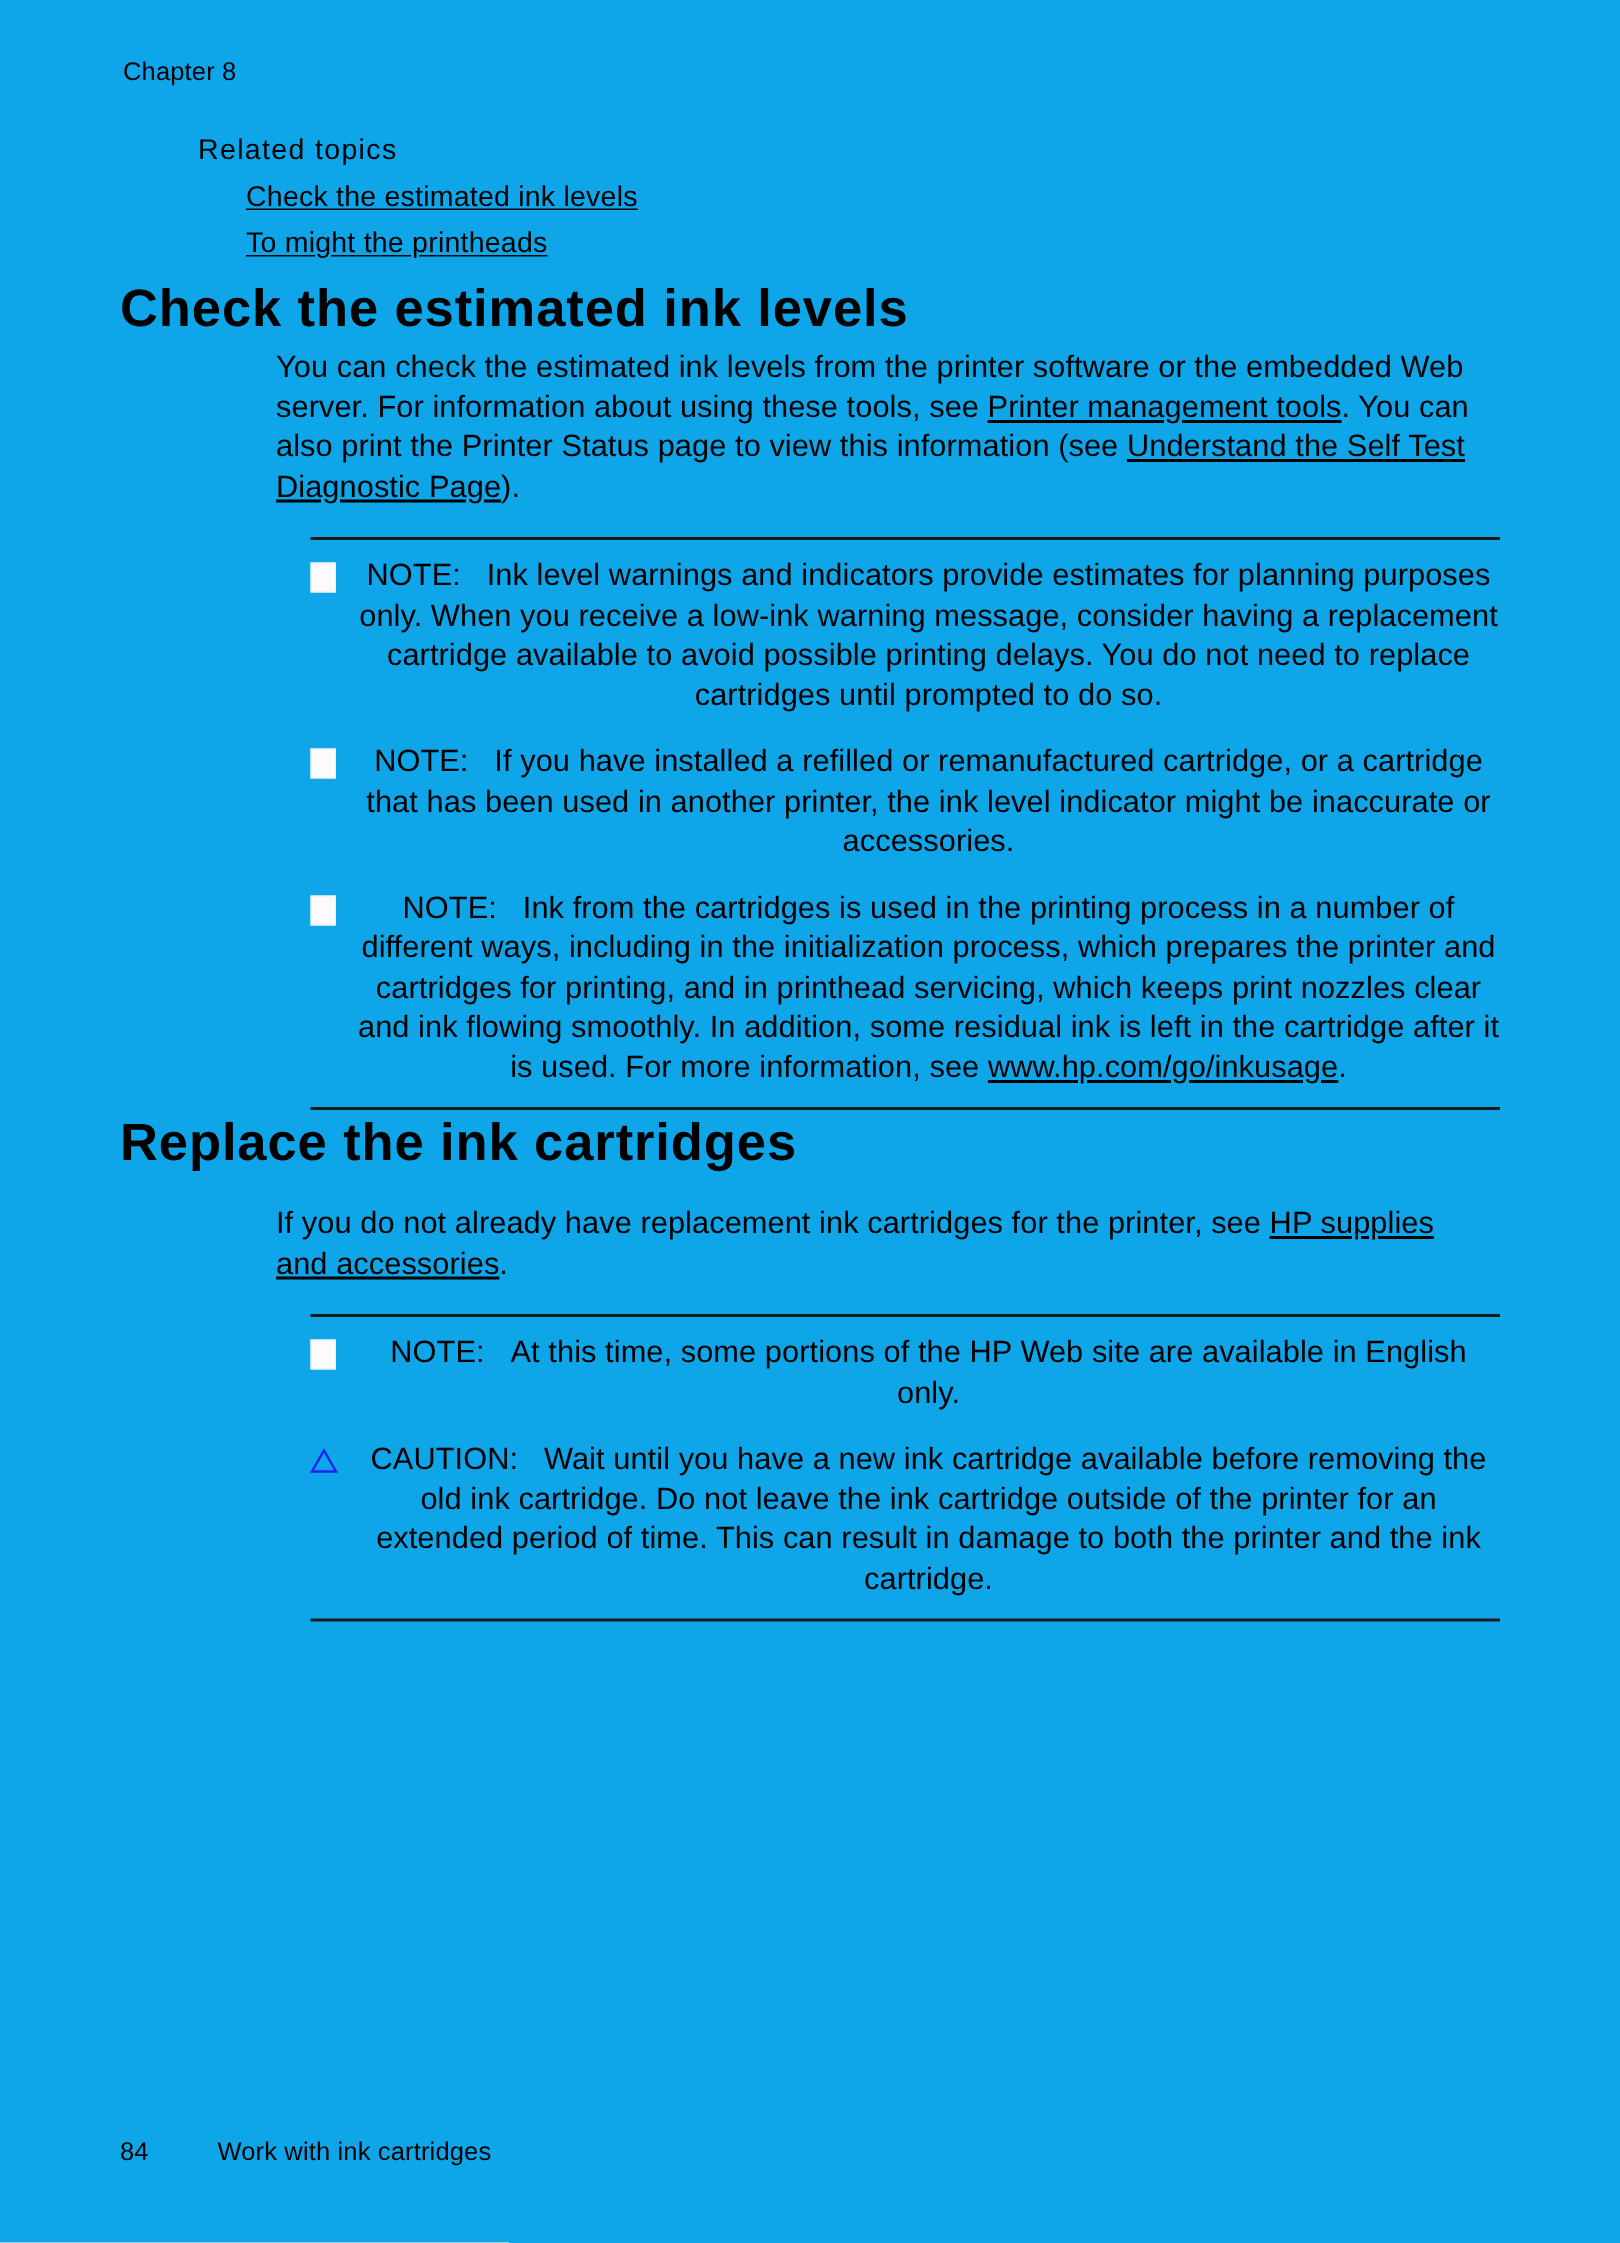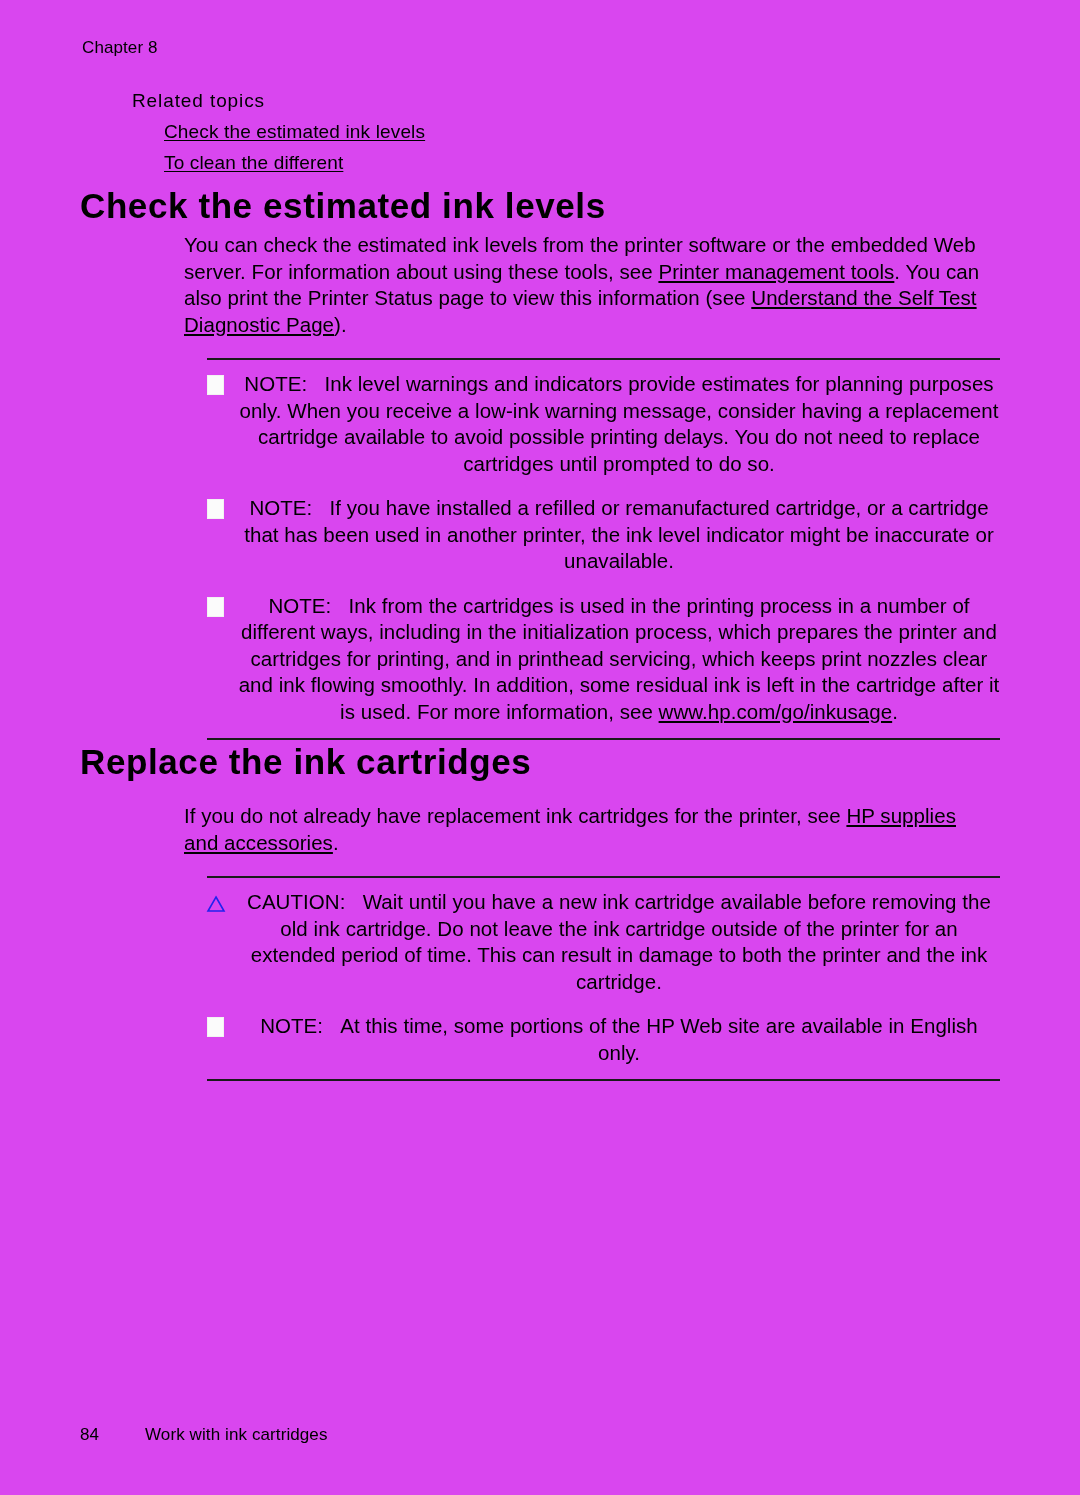--- a/index.html
+++ b/index.html
@@ -16,7 +16,7 @@
     position: relative;
     width: 1080px;
     height: 1495px;
-    background: #d946ef;
+    background: #0ea5e9;
     overflow: hidden;
     box-sizing: border-box;
   }

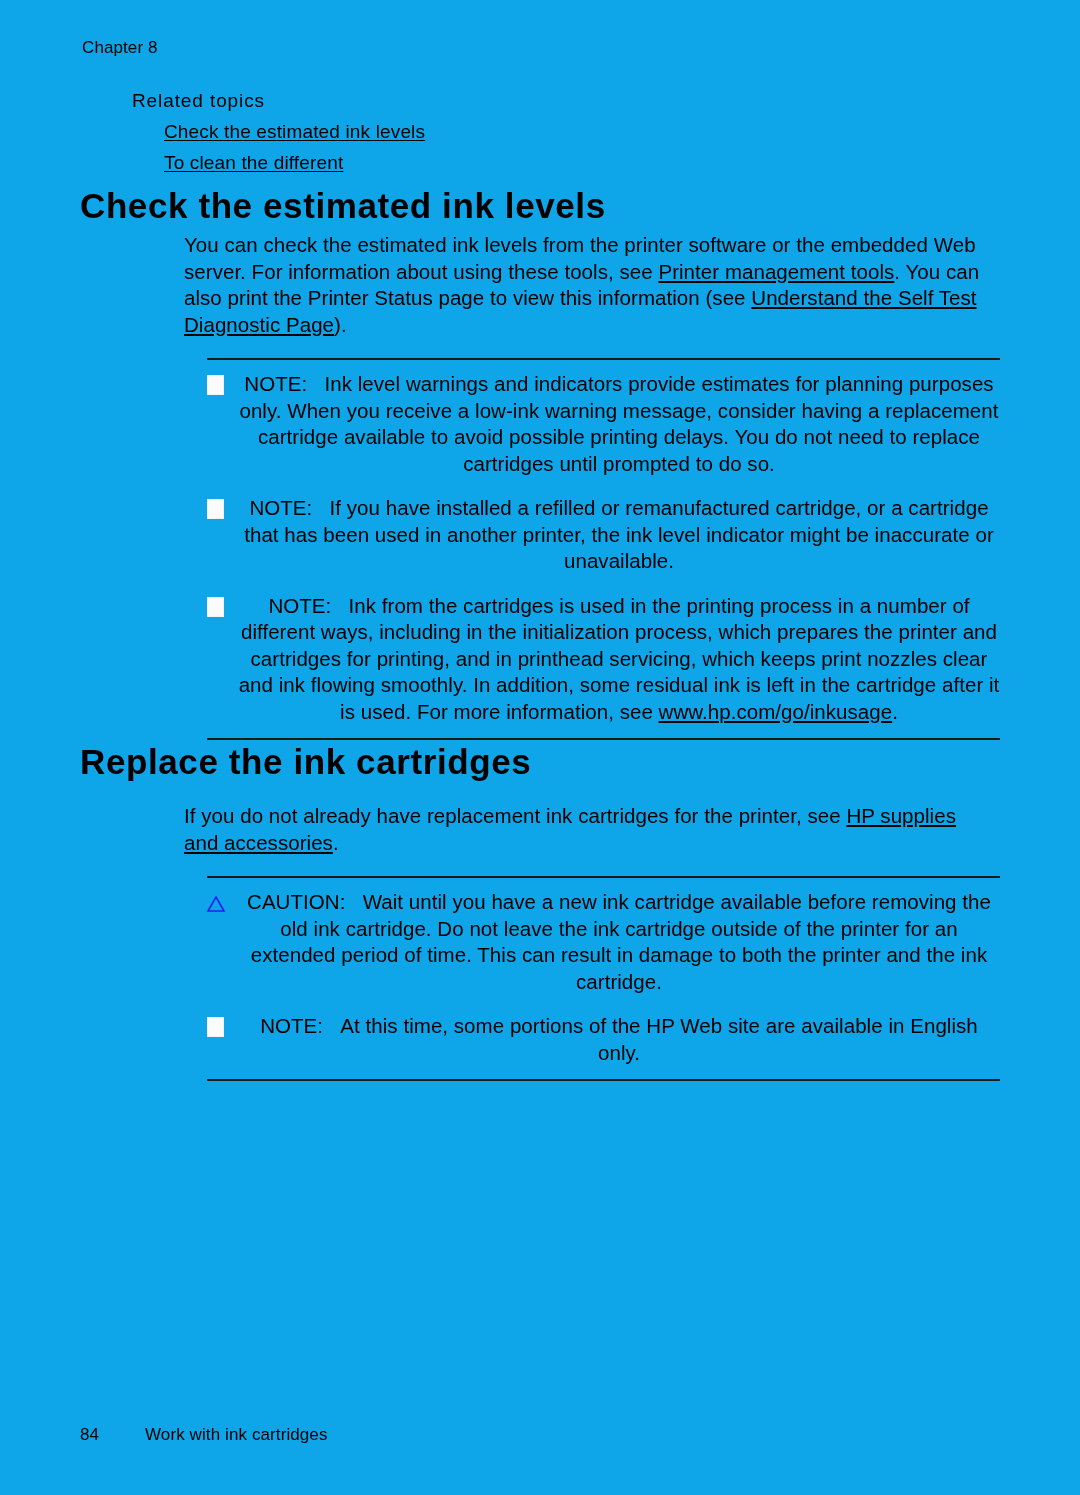--- a/index.html
+++ b/index.html
@@ -164,7 +164,7 @@
       <div class="related-topics-title">Related topics</div>
       <div class="xref-list">
         <a class="xref" href="#">Check the estimated ink levels</a>
-        <a class="xref" href="#">To clean the different</a>
+        <a class="xref" href="#">To might the printheads</a>
       </div>
     </div>
 

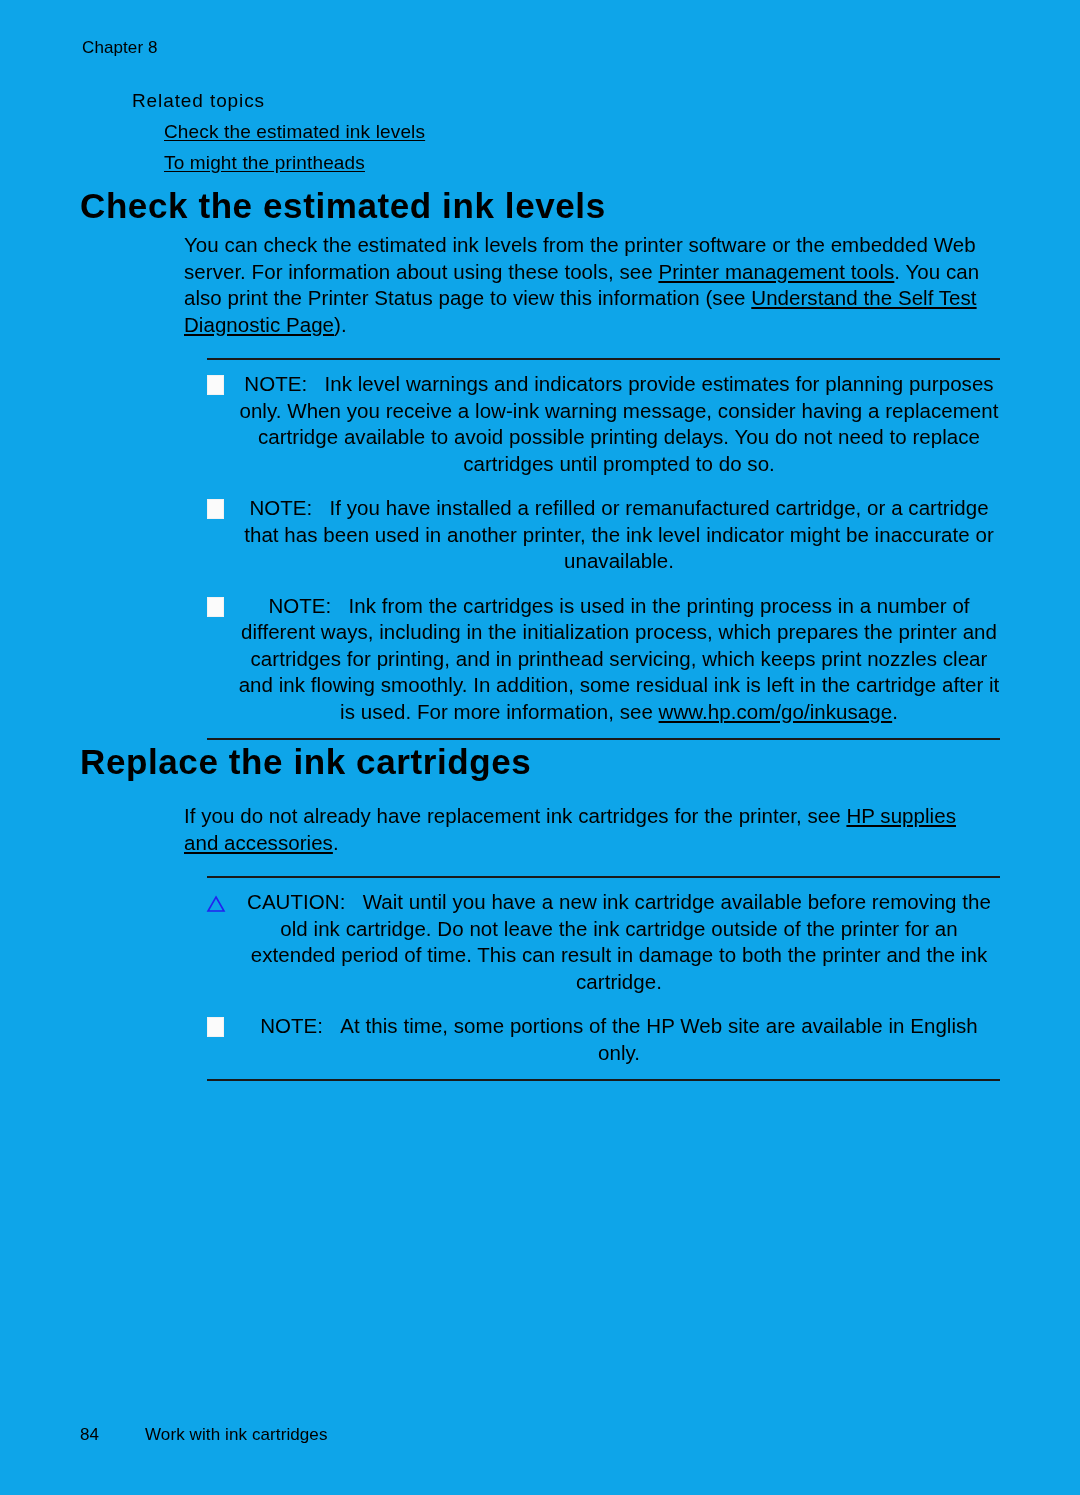--- a/index.html
+++ b/index.html
@@ -188,7 +188,7 @@
       <div class="admon">
         <span class="note-icon"></span>
         <p>
-          <span class="admon-label">NOTE:</span>&nbsp;&nbsp;&nbsp;<span>If you have installed a refilled or remanufactured cartridge, or a cartridge that has been used in another printer, the ink level indicator might be inaccurate or unavailable.</span>
+          <span class="admon-label">NOTE:</span>&nbsp;&nbsp;&nbsp;<span>If you have installed a refilled or remanufactured cartridge, or a cartridge that has been used in another printer, the ink level indicator might be inaccurate or accessories.</span>
         </p>
       </div>
 

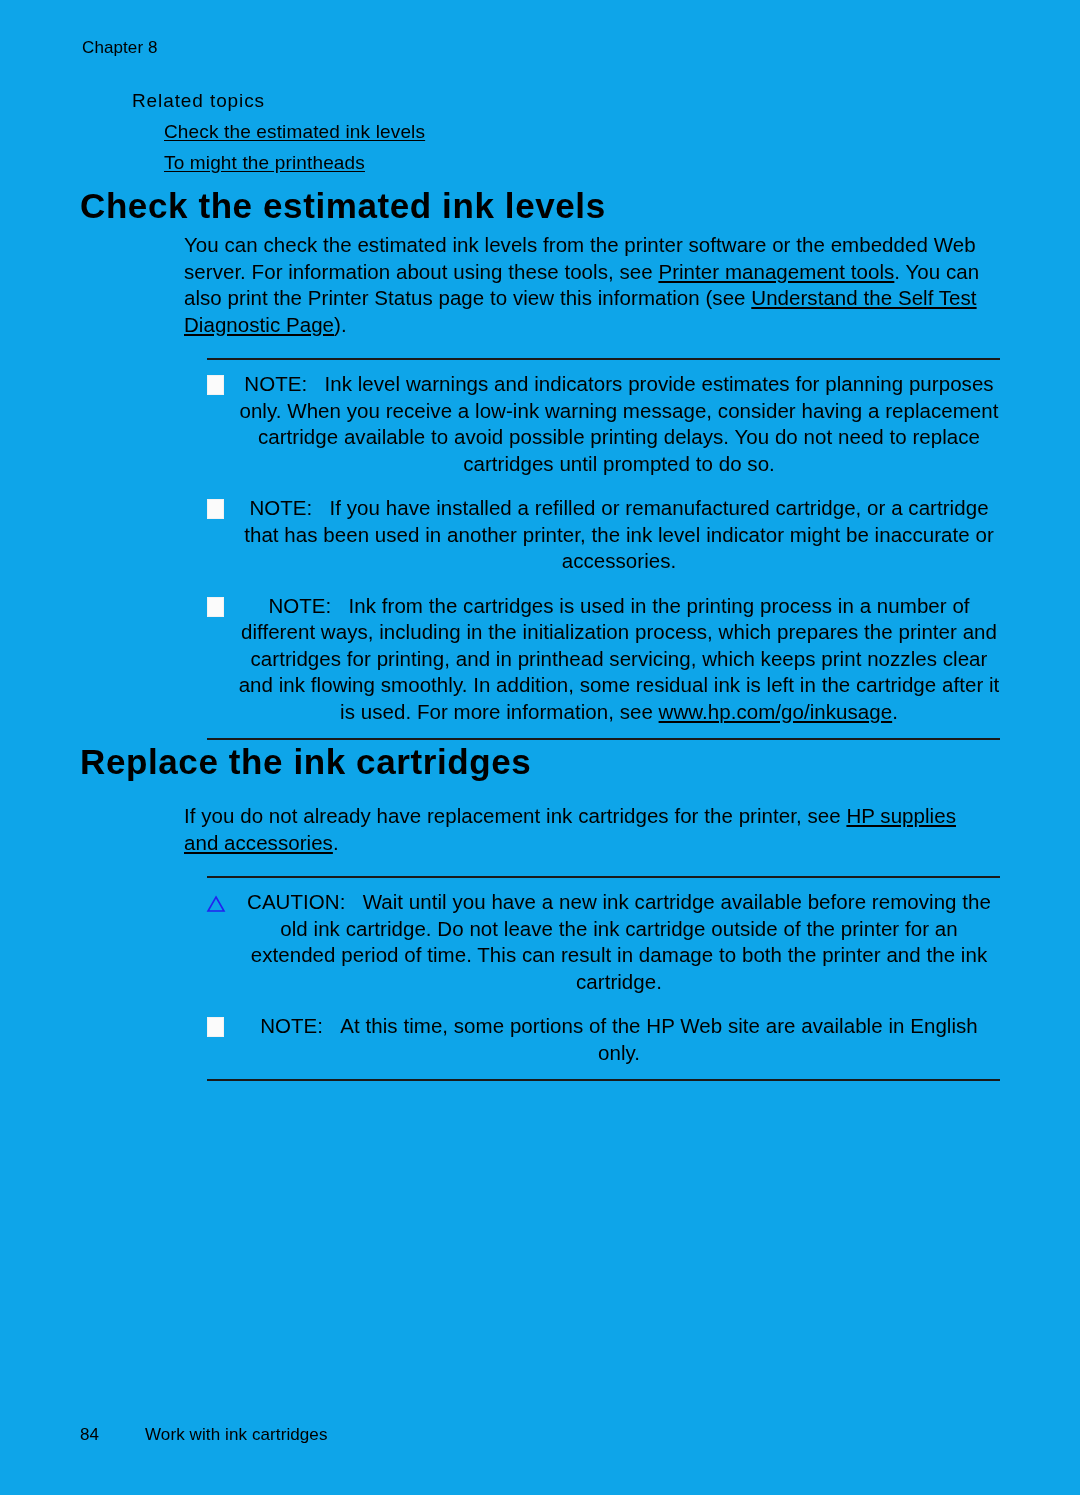--- a/index.html
+++ b/index.html
@@ -213,6 +213,13 @@
     <div class="admon-group gap-before-para">
 
       <div class="admon">
+        <span class="note-icon"></span>
+        <p>
+          <span class="admon-label">NOTE:</span>&nbsp;&nbsp;&nbsp;<span>At this time, some portions of the HP Web site are available in English only.</span>
+        </p>
+      </div>
+
+      <div class="admon">
         <span class="caution-icon">
           <svg width="20" height="18" viewBox="0 0 20 18" aria-hidden="true">
             <polygon points="10,2 18,16 2,16" fill="none" stroke="#2222ee" stroke-width="1.6"></polygon>
@@ -223,13 +230,6 @@
         </p>
       </div>
 
-      <div class="admon">
-        <span class="note-icon"></span>
-        <p>
-          <span class="admon-label">NOTE:</span>&nbsp;&nbsp;&nbsp;<span>At this time, some portions of the HP Web site are available in English only.</span>
-        </p>
-      </div>
-
     </div>
 
   </div>

